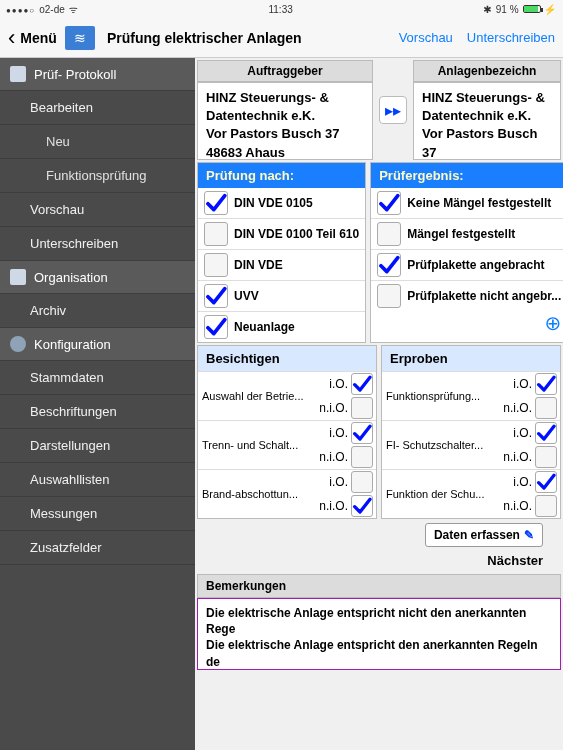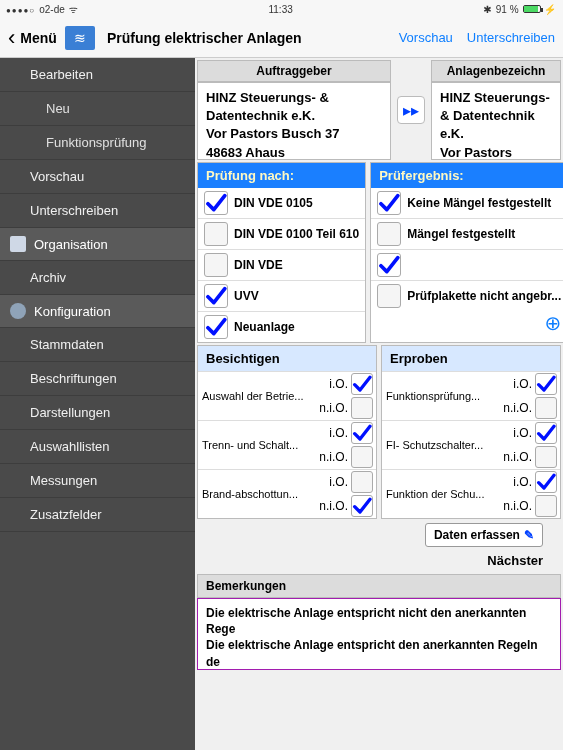--- a/index.html
+++ b/index.html
@@ -95,6 +95,10 @@
 
 <div class="body">
   <div class="sidebar">
+    <div class="side-section">
+        <span class="side-icon"></span>
+        <span>Prüf- Protokoll</span>
+      </div>
     <div class="side-item">Bearbeiten</div>
     <div class="side-subitem">Neu</div>
     <div class="side-subitem">Funktionsprüfung</div>

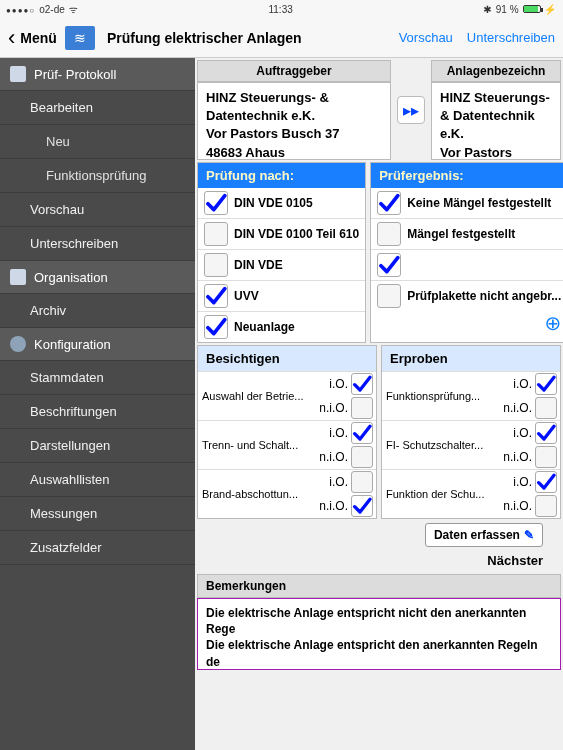--- a/index.html
+++ b/index.html
@@ -133,7 +133,7 @@
         </div>
       </div>
       <div class="arrow-btn">▸▸</div>
-      <div style="width:130px; overflow:hidden">
+      <div style="width:148px; overflow:hidden">
         <div class="col-header">Anlagenbezeichn</div>
         <div class="card">
           <div>HINZ Steuerungs- &amp; Datentechnik e.K.</div>

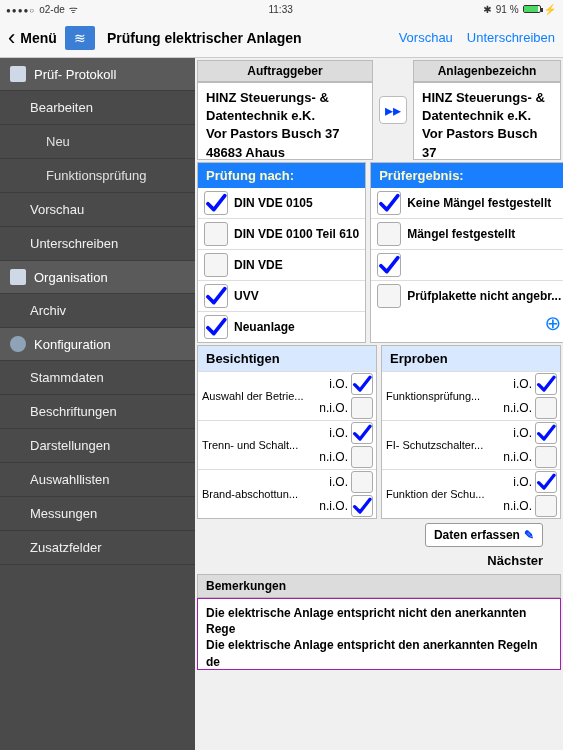--- a/index.html
+++ b/index.html
@@ -202,6 +202,7 @@
                   <path d="M4 16 L12 24 L27 5"></path>
                 </svg>
               </div>
+              <div class="chk-label">Prüfplakette angebracht</div>
             </div>
             <div class="check-row">
               <div class="chkbox"></div>

